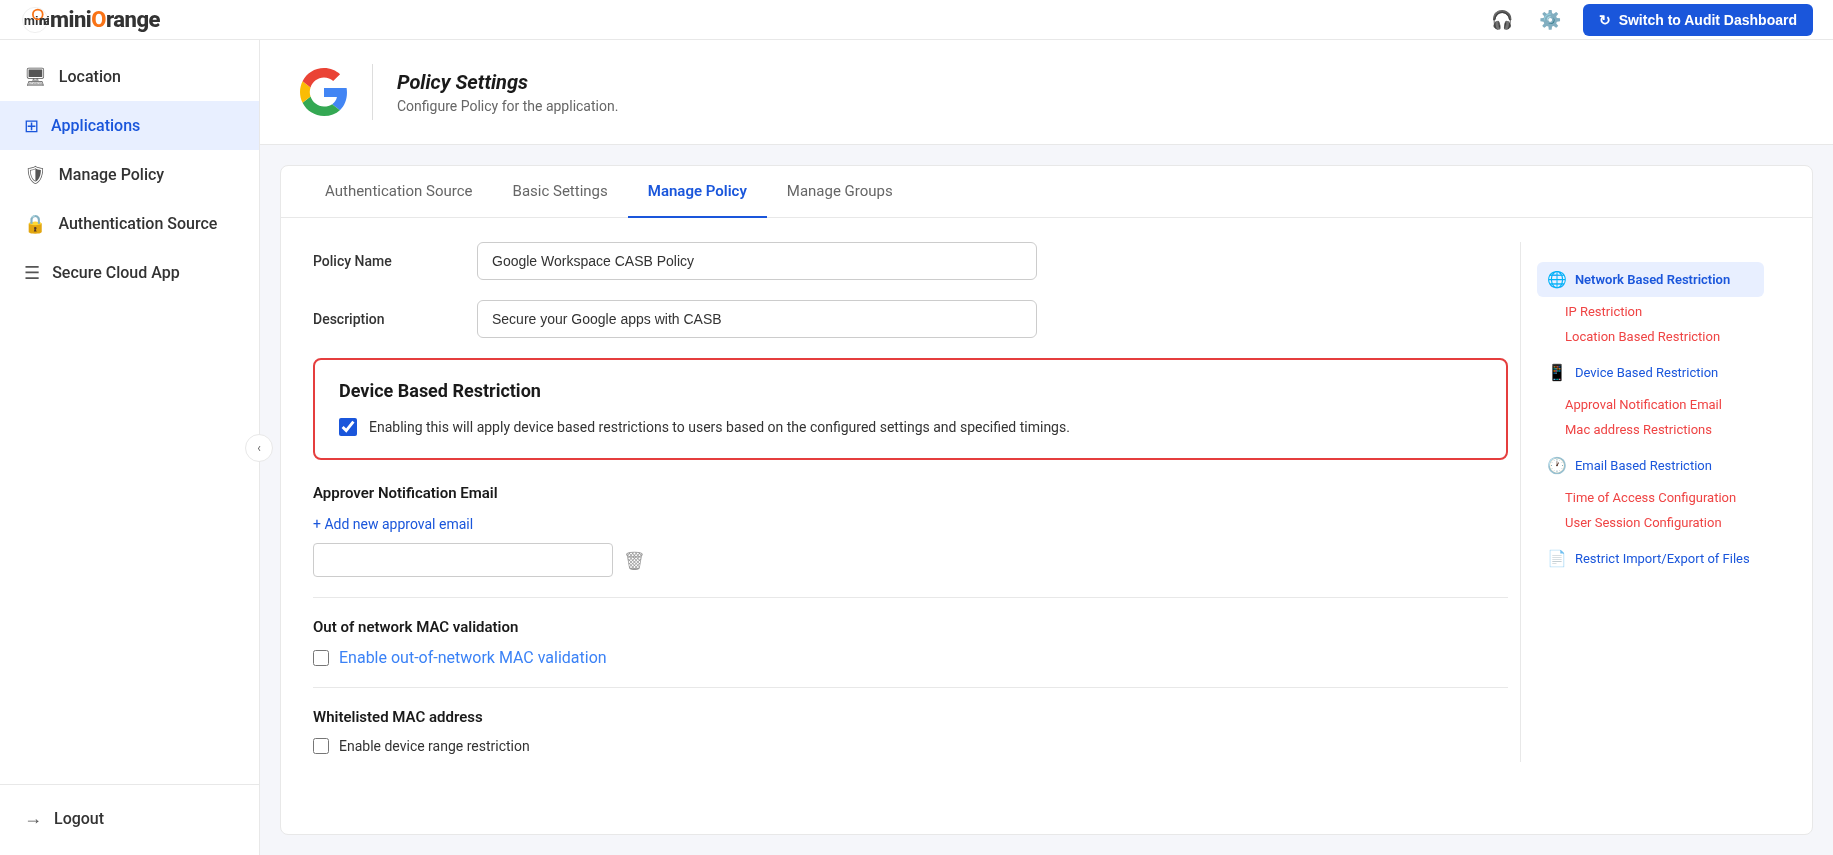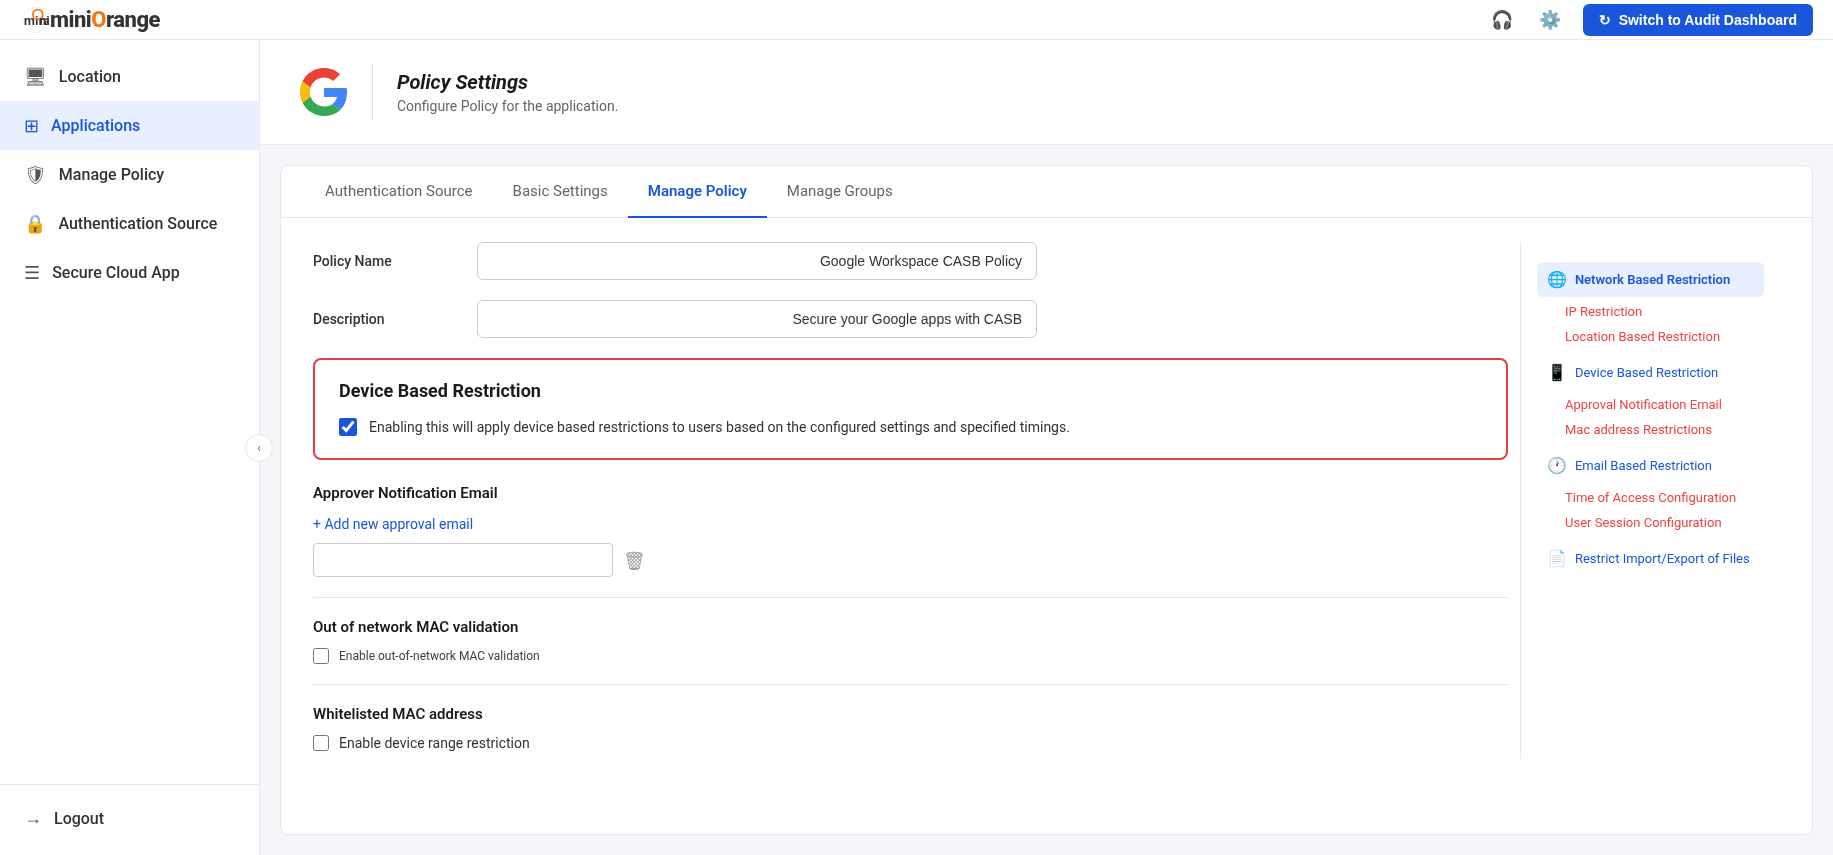--- a/index.html
+++ b/index.html
@@ -213,7 +213,6 @@
       color: #333;
       outline: none;
       max-width: 560px;
-      text-align: right;
     }
 
     

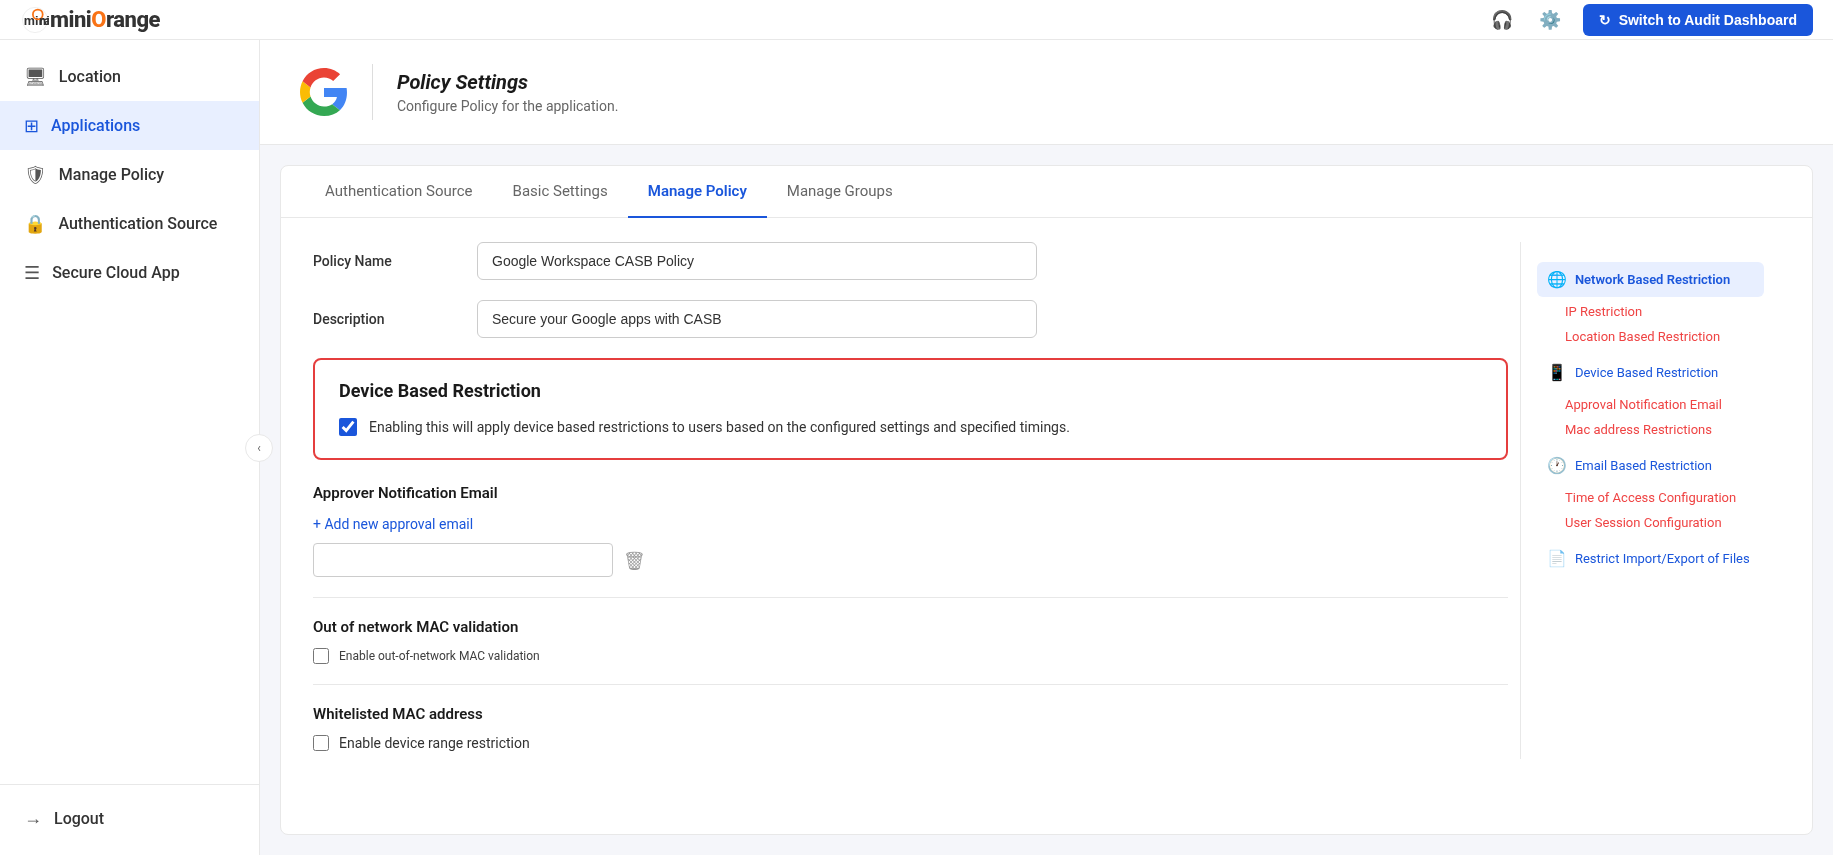--- a/index.html
+++ b/index.html
@@ -464,7 +464,7 @@
             <div class="section-title">Out of network MAC validation</div>
             <div class="checkbox-row-plain">
               <input type="checkbox" class="checkbox-plain" style="">
-              <label style="font-size:12px;color:#404040;">Enable out-of-network MAC validation</label>
+              <label style="font-size:16px;color:#3b82f6;">Enable out-of-network MAC validation</label>
             </div>
           </div>
 

